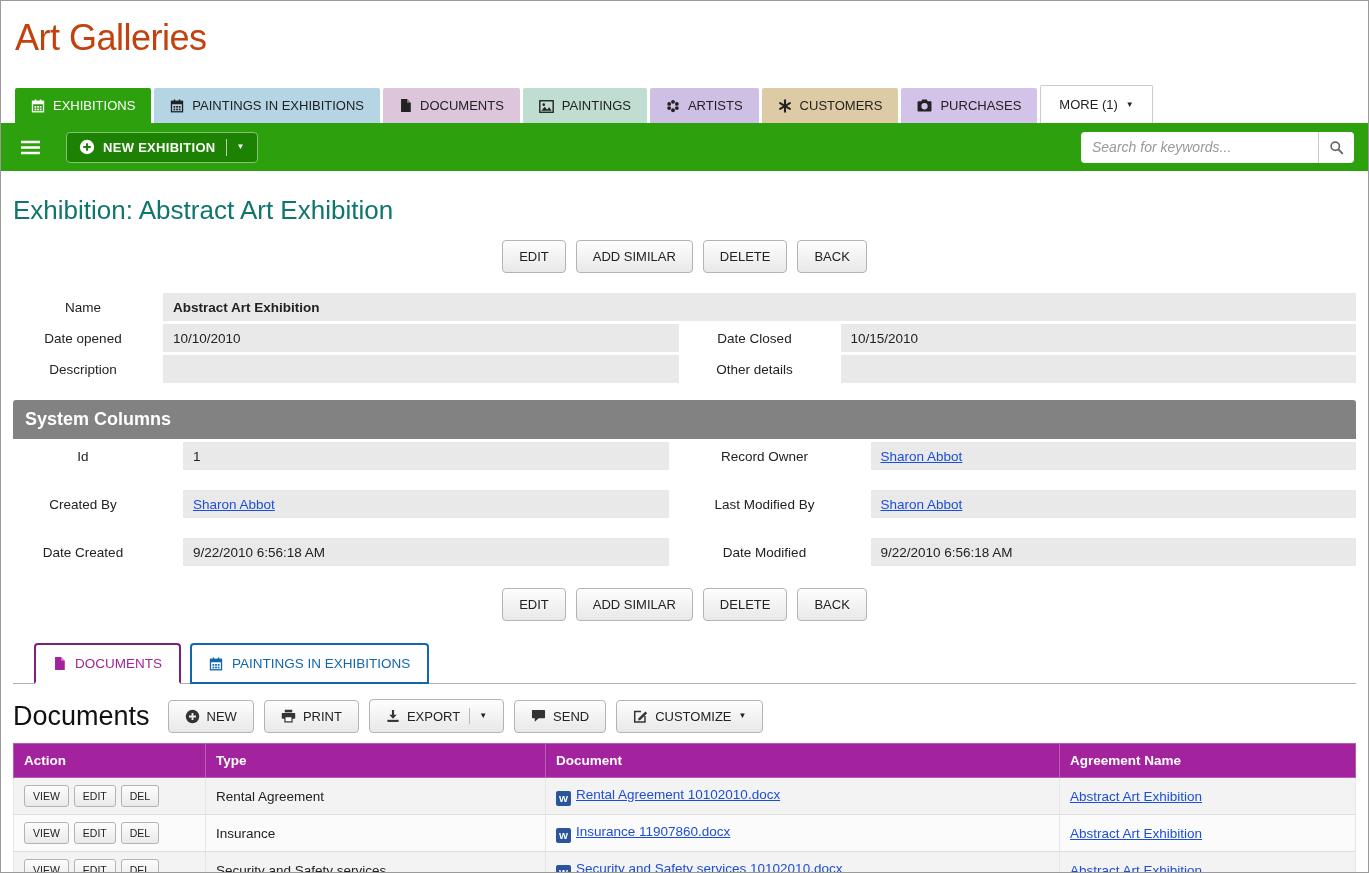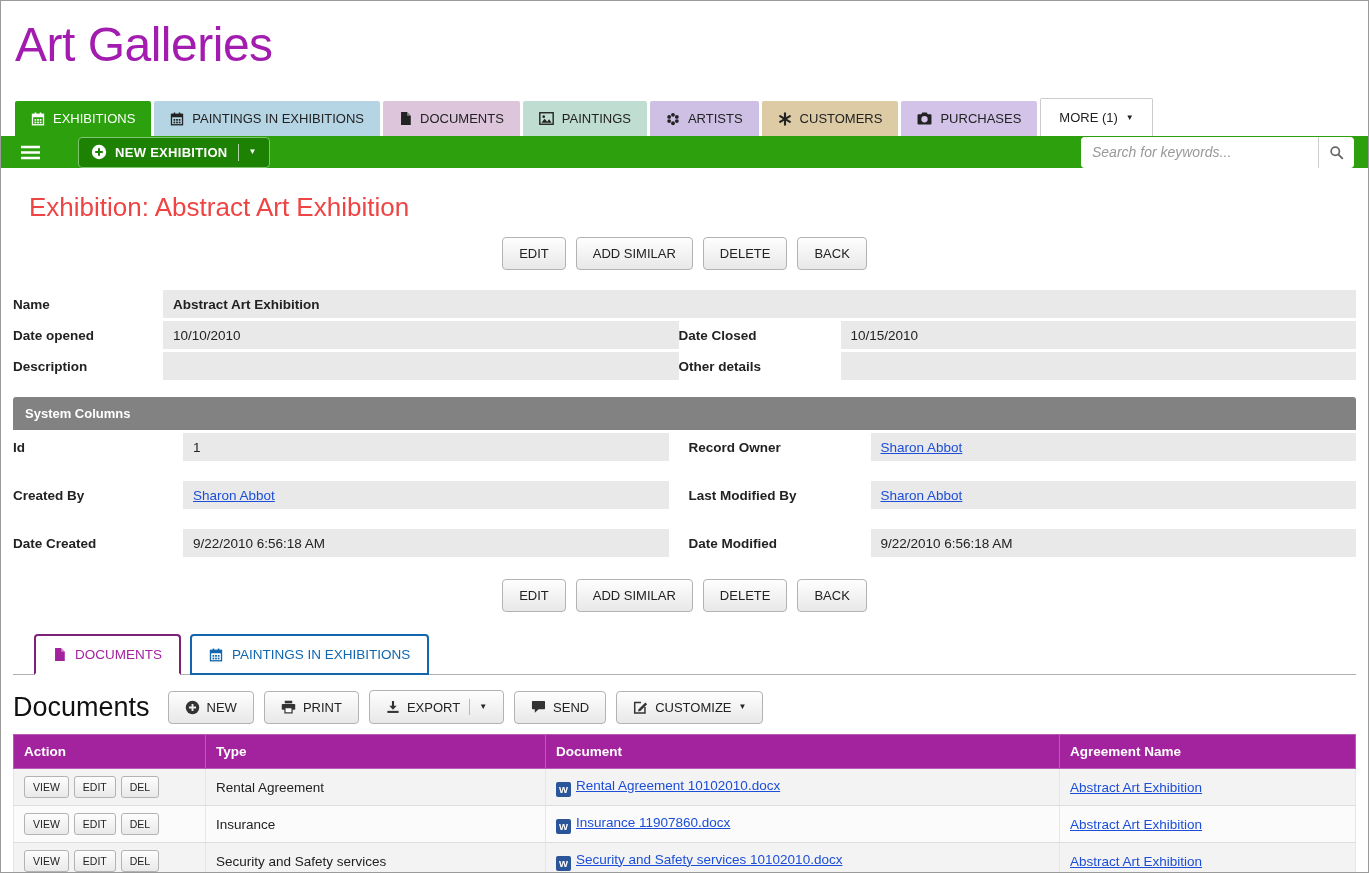--- a/index.html
+++ b/index.html
@@ -13,7 +13,7 @@
   }
   
   .app-header { padding: 16px 14px 0 14px; }
-  .app-header h1 { font-size: 48px; font-weight: 400; color: #a21caf; letter-spacing: -0.5px; }
+  .app-header h1 { font-size: 36px; font-weight: 400; color: #c2410c; letter-spacing: -0.5px; }
 
   
   .main-tabs { display: flex; align-items: flex-end; padding: 26px 0 0 14px; }

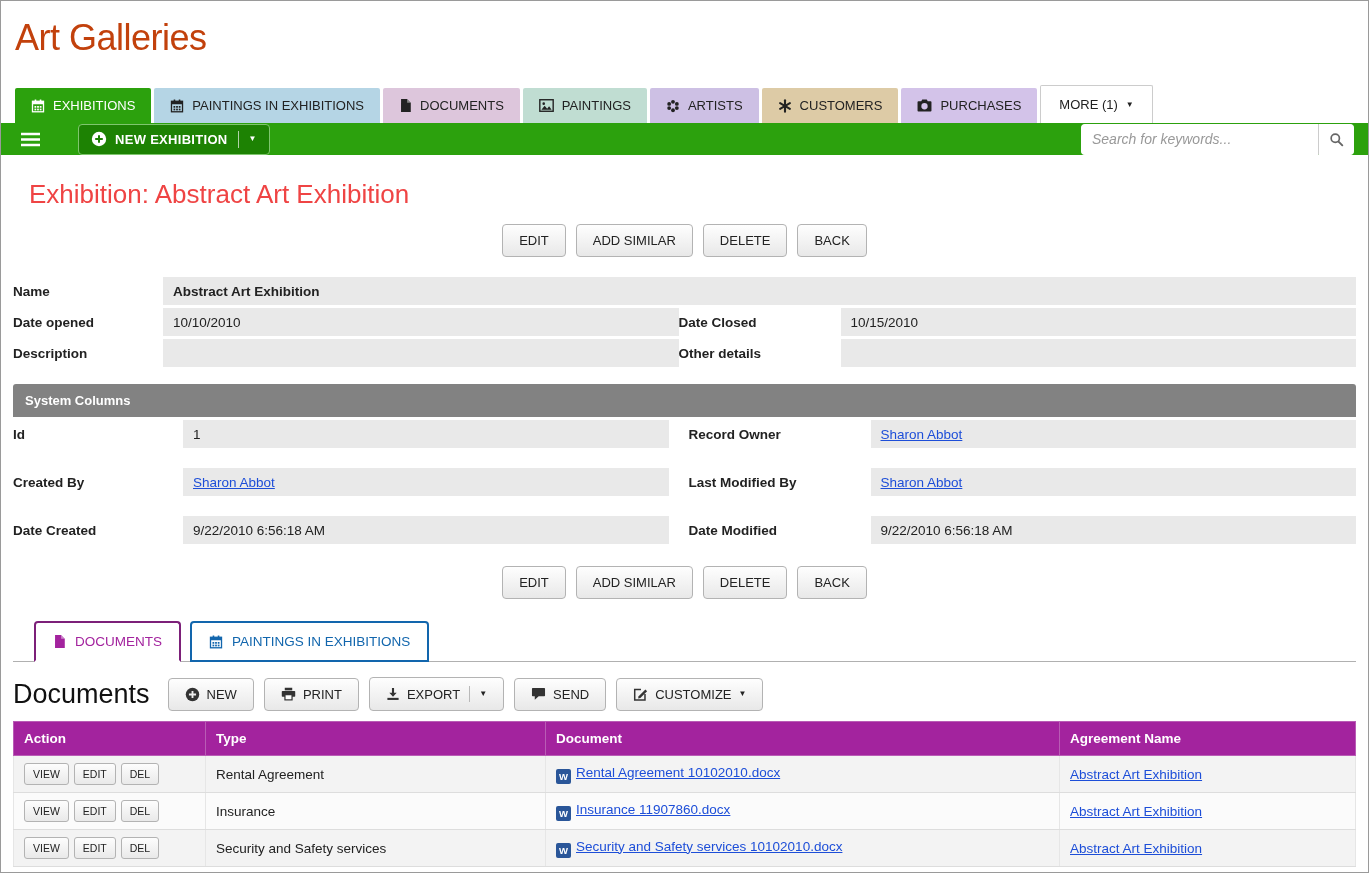--- a/index.html
+++ b/index.html
@@ -27,7 +27,7 @@
   .mtab.active { background: #2ca10d; color: #fff; }
   .c-blue   { background: #b5d5e5; }
   .c-pink   { background: #ddc6dc; }
-  .c-teal   { background: #c0ddd2; }
+  .c-teal   { background: #c0ddd2; align-items: flex-end; }
   .c-violet { background: #cdc0e4; }
   .c-tan    { background: #ddcba6; }
   .c-lilac  { background: #d3c3e9; }

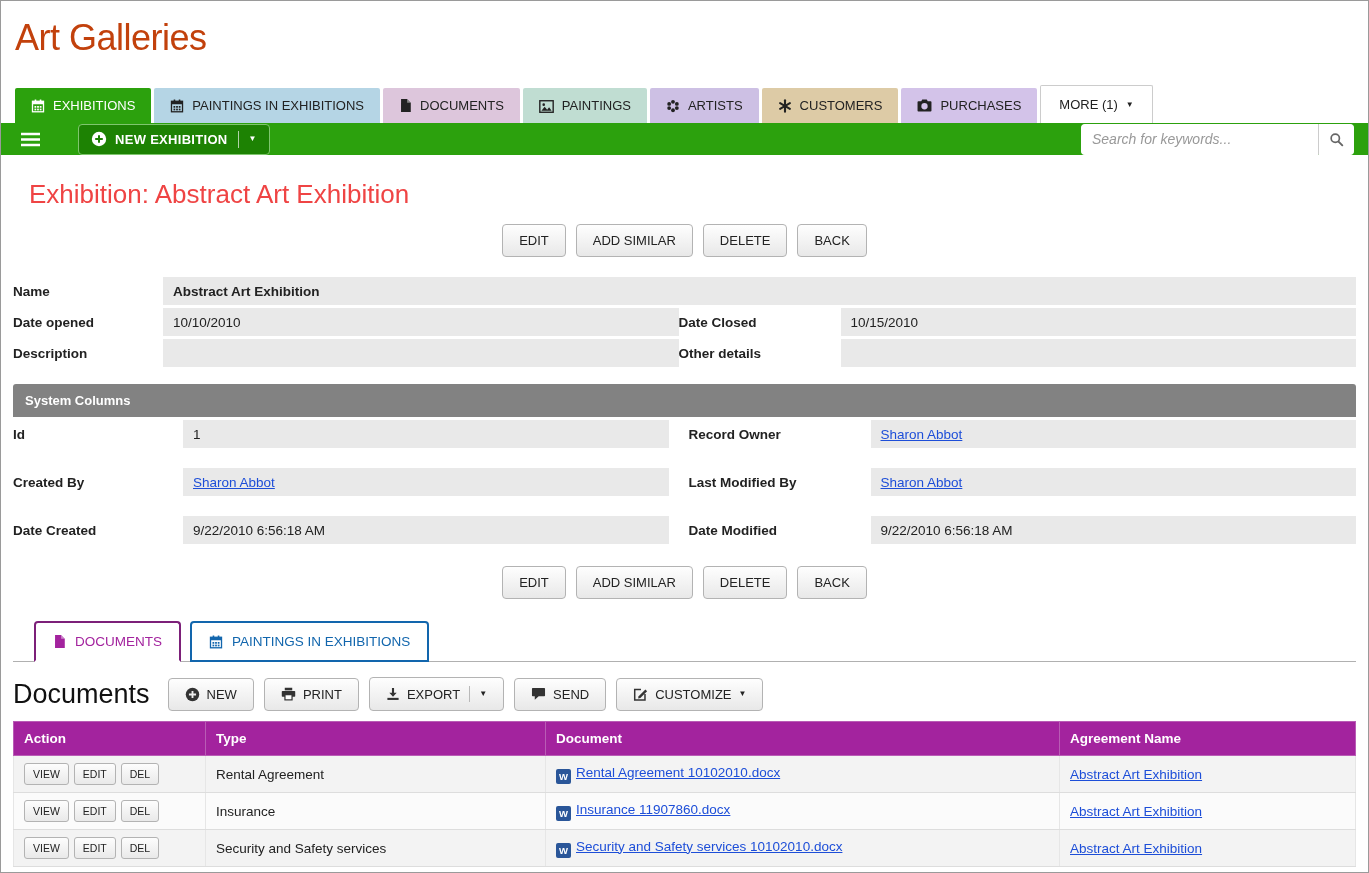--- a/index.html
+++ b/index.html
@@ -36,8 +36,8 @@
 
   
   .green-bar {
-    height: 32px; background: #2ca10d;
-    display: flex; align-items: center; gap: 32px; padding: 0 14px;
+    height: 48px; background: #2ca10d;
+    display: flex; align-items: center; gap: 20px; padding: 0 14px;
   }
   .hamburger { display: inline-flex; padding: 4px 6px; cursor: pointer; }
   .new-btn {

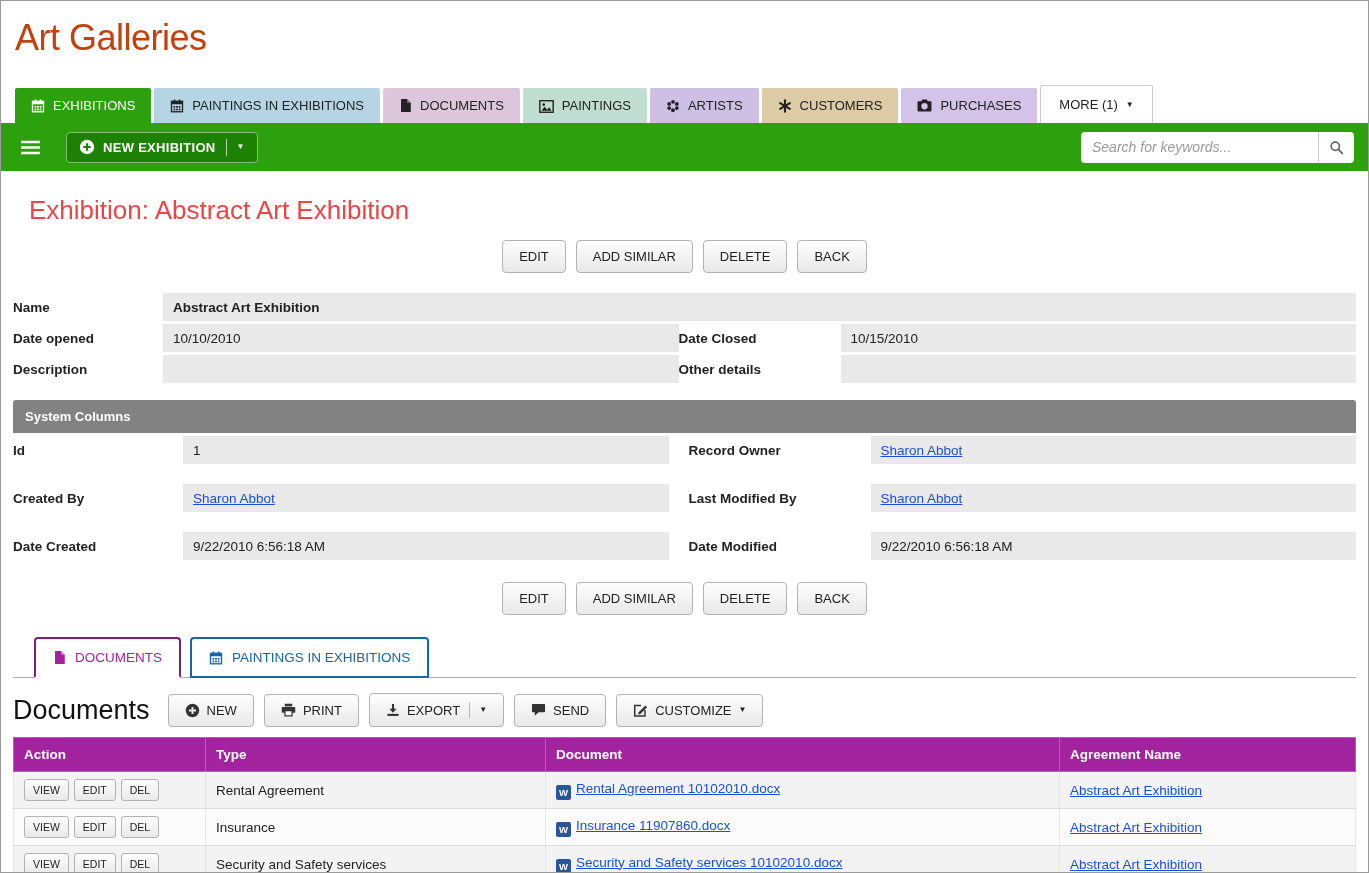--- a/index.html
+++ b/index.html
@@ -62,7 +62,7 @@
 
   
   .content { padding: 4px 12px 0 12px; }
-  .page-title { font-size: 26px; font-weight: 400; color: #ef4444; margin: 20px 0 6px 16px; }
+  .page-title { font-size: 26px; font-weight: 400; color: #0f766e; margin: 20px 0 6px 0; }
   .actions-row { display: flex; justify-content: center; gap: 10px; margin: 14px 0 20px 0; }
   .btn {
     background: linear-gradient(#fefefe, #e8e8e8);

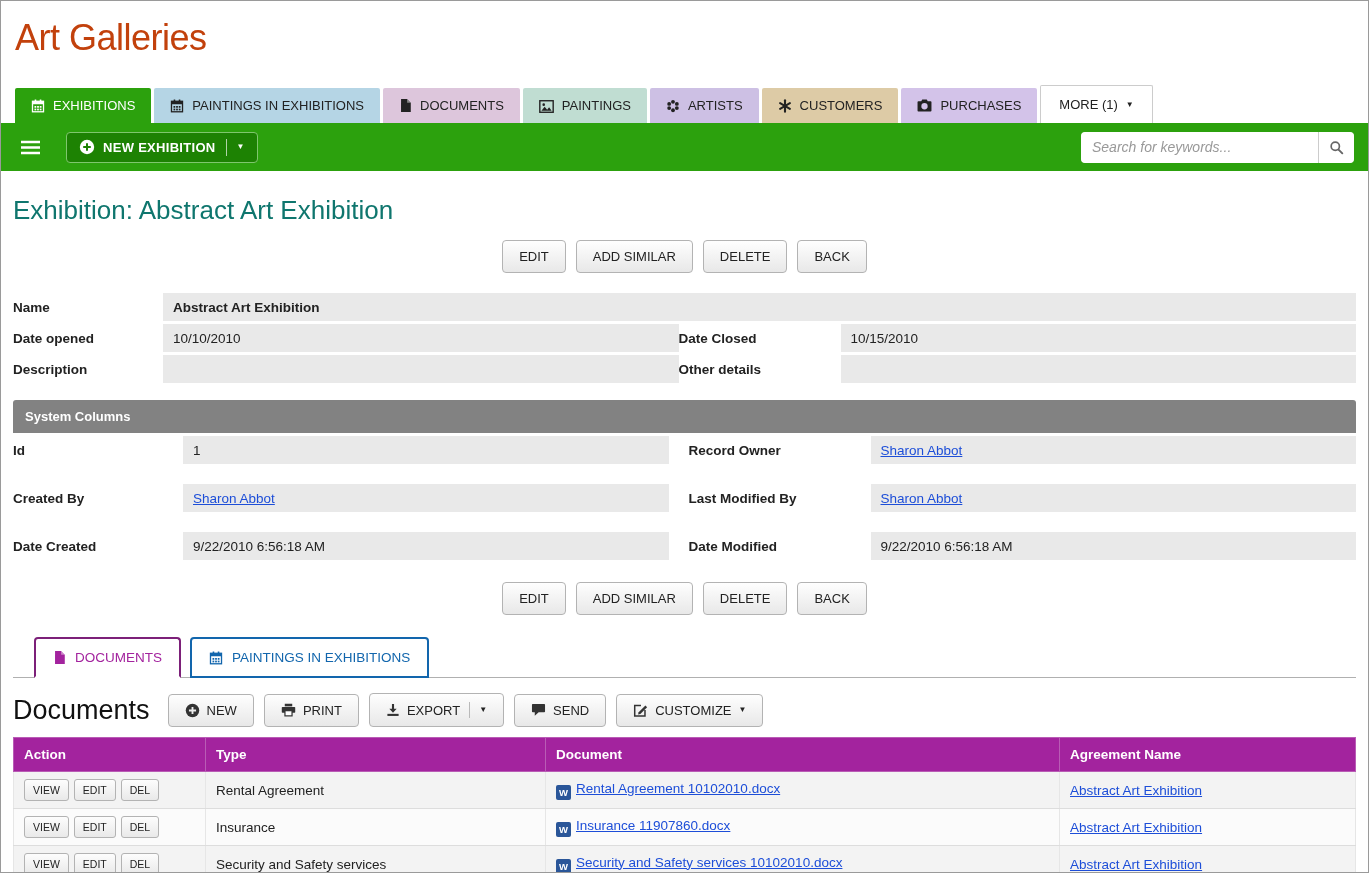--- a/index.html
+++ b/index.html
@@ -77,7 +77,7 @@
     display: grid; grid-template-columns: 150px minmax(0,1fr) 162px minmax(0,1fr);
     row-gap: 3px;
   }
-  .lbl { text-align: left; font-weight: 700; font-size: 13.5px; padding: 7px 10px 6px 0; }
+  .lbl { text-align: center; font-weight: 400; font-size: 13.5px; padding: 7px 10px 6px 0; }
   .val { background: #e9e9e9; font-size: 13.5px; padding: 7px 10px 6px 10px; min-height: 27px; }
   .val.bold { font-weight: 700; }
   .span3 { grid-column: 2 / 5; }

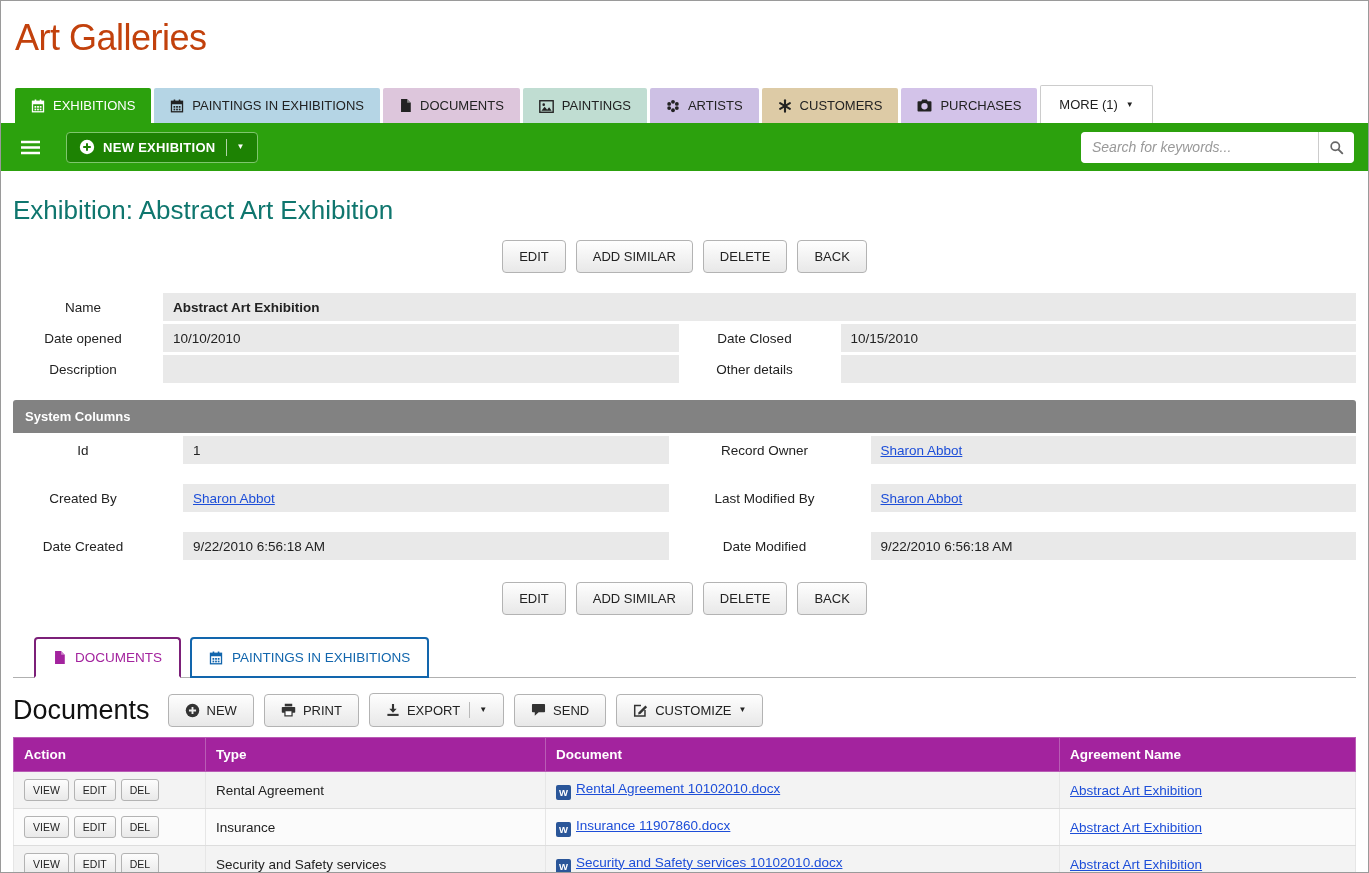--- a/index.html
+++ b/index.html
@@ -85,7 +85,7 @@
 
   .sys-header {
     margin-top: 17px; background: #828282; color: #fff;
-    font-weight: 700; font-size: 13px; padding: 9px 12px;
+    font-weight: 700; font-size: 18px; padding: 9px 12px;
     border-radius: 3px 3px 0 0;
   }
   .sys-grid { margin-top: 3px; gap: 20px; }

